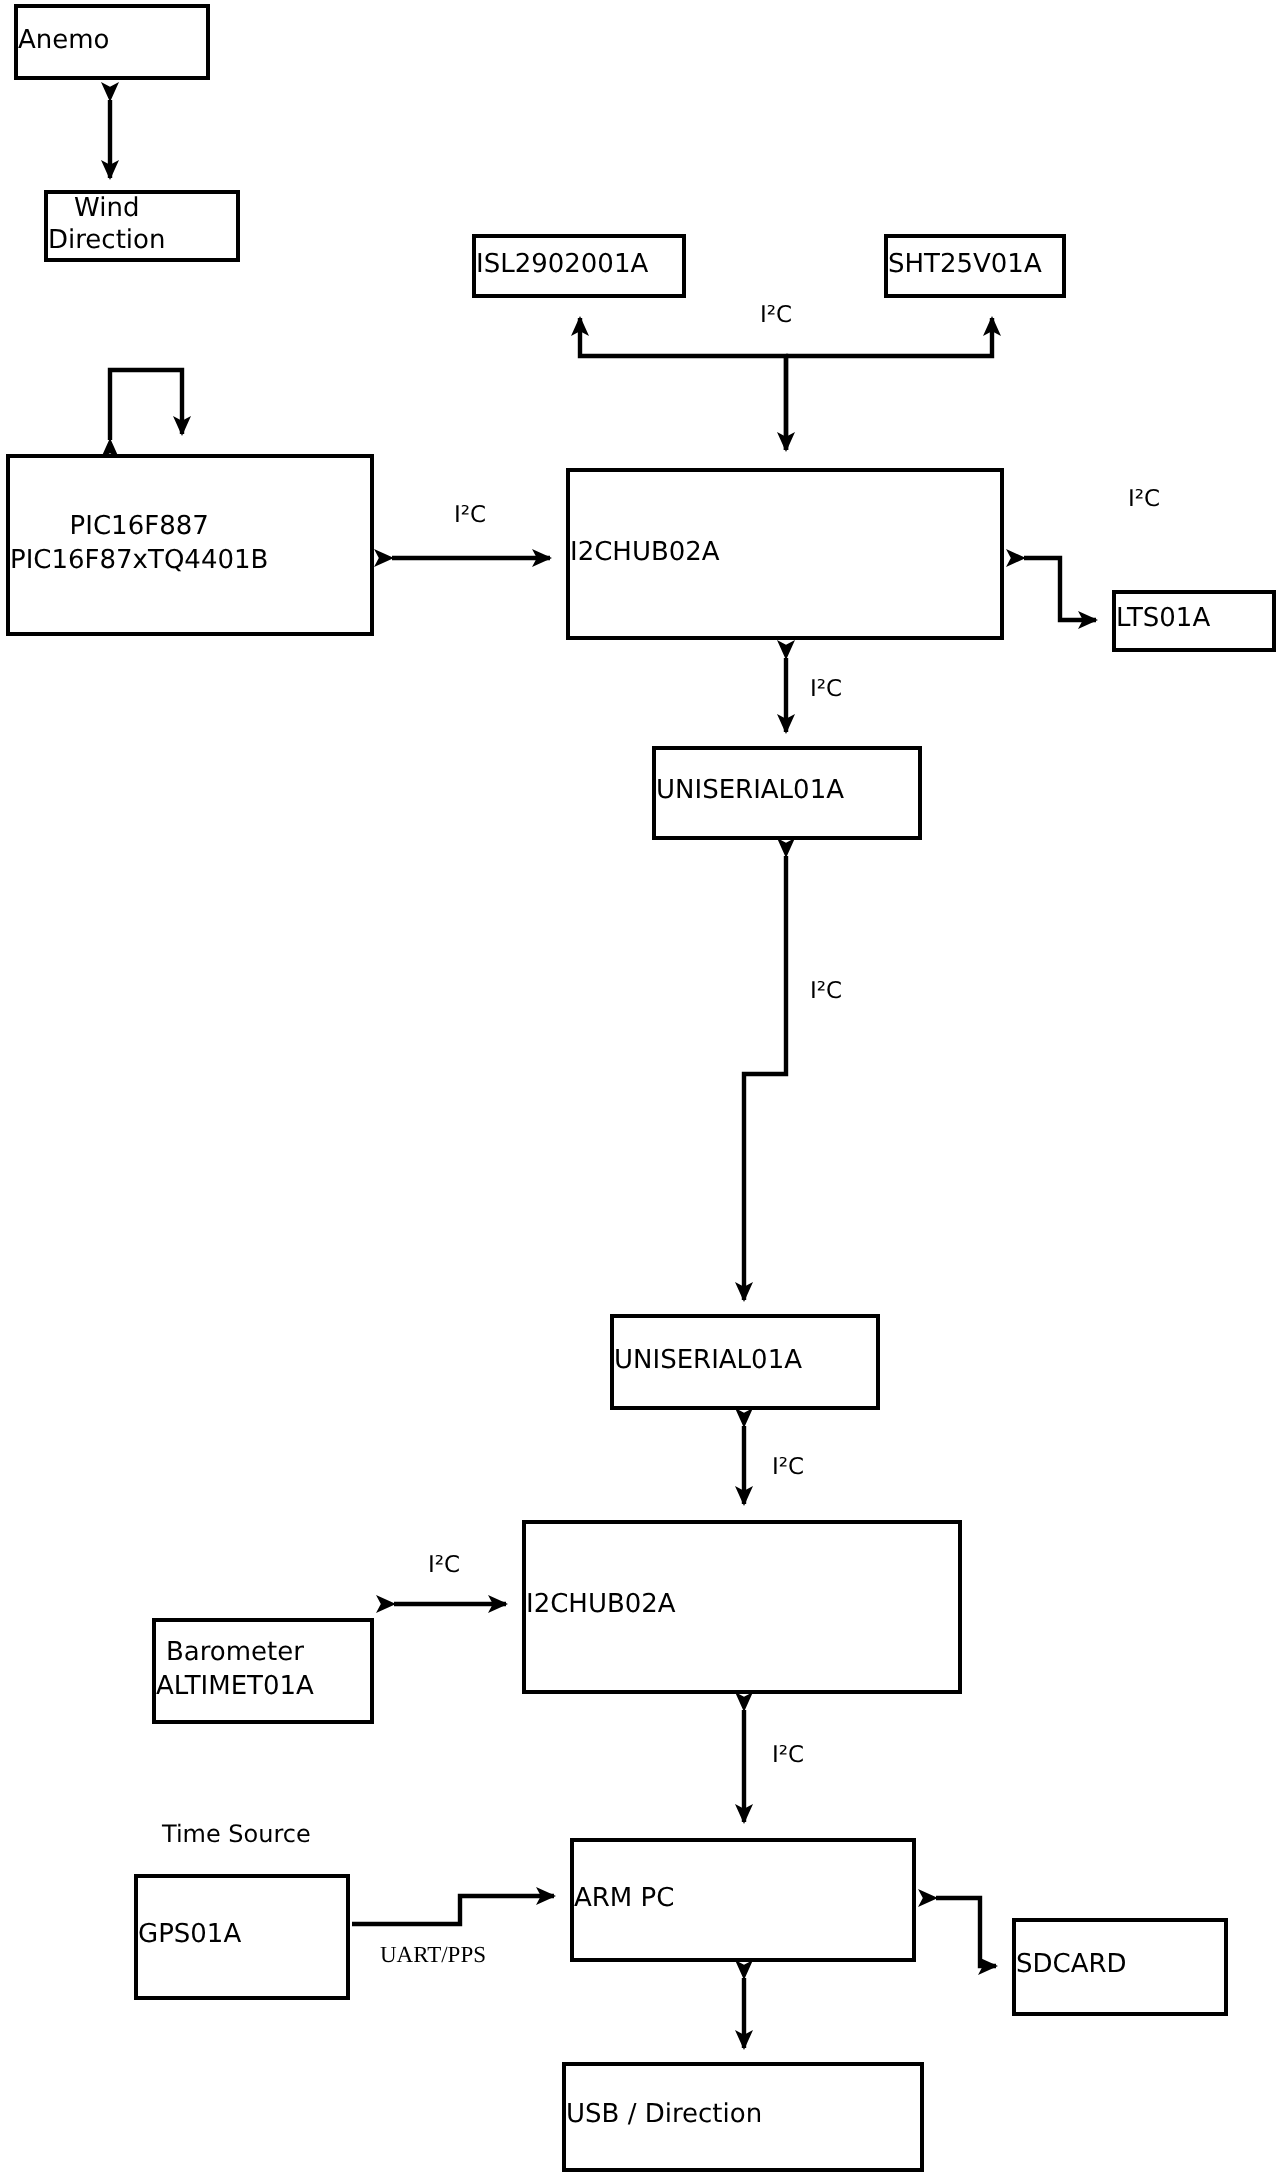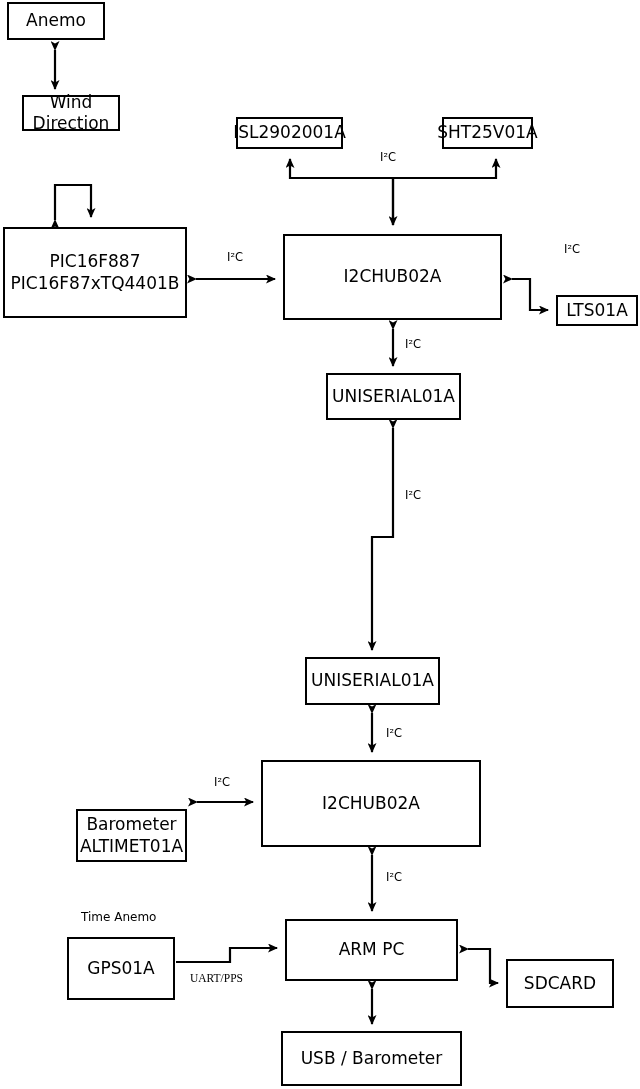--- a/index.html
+++ b/index.html
@@ -7,8 +7,8 @@
   #stage{position:relative;width:640px;height:1089px;background:#ffffff;overflow:hidden;}
   svg#wires{position:absolute;left:0;top:0;width:640px;height:1089px;}
   .node{position:absolute;box-sizing:border-box;background:#ffffff;
-        border:2px solid #000000;display:flex;align-items:center;justify-content:center;
-        text-align:center;line-height:1.25;color:#000000;font-size:17px;}
+        border:2px solid #000000;display:flex;align-items:center;
+        text-align:center;line-height:1.25;color:#000000;font-size:13px;}
   .node .lbl{white-space:pre-line;display:block;}
   .edge-label{position:absolute;color:#000000;font-size:11.5px;white-space:nowrap;}
   .free-label{position:absolute;color:#000000;font-size:12px;white-space:nowrap;}

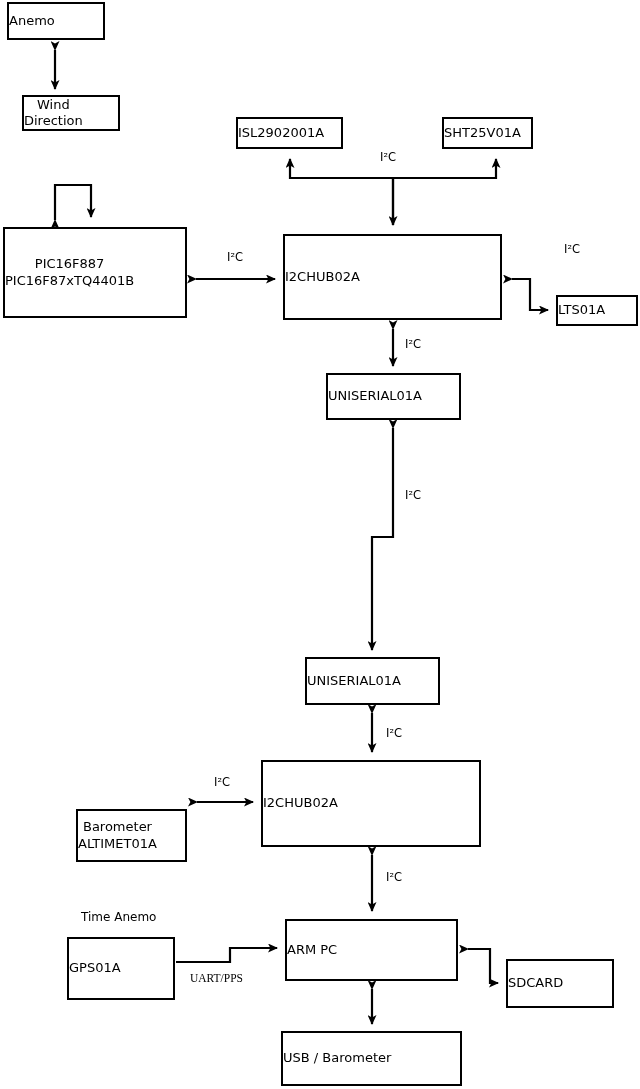--- a/index.html
+++ b/index.html
@@ -137,7 +137,7 @@
 
   <div class="edge-label" style="left:190px;top:972px;font-family:Liberation Serif, serif;">UART/PPS</div>
 
-  <div class="free-label" style="left:81px;top:910px;">Time Anemo</div>
+  <div class="free-label" style="left:81px;top:910px;">Time Source</div>
 
 </div>
 

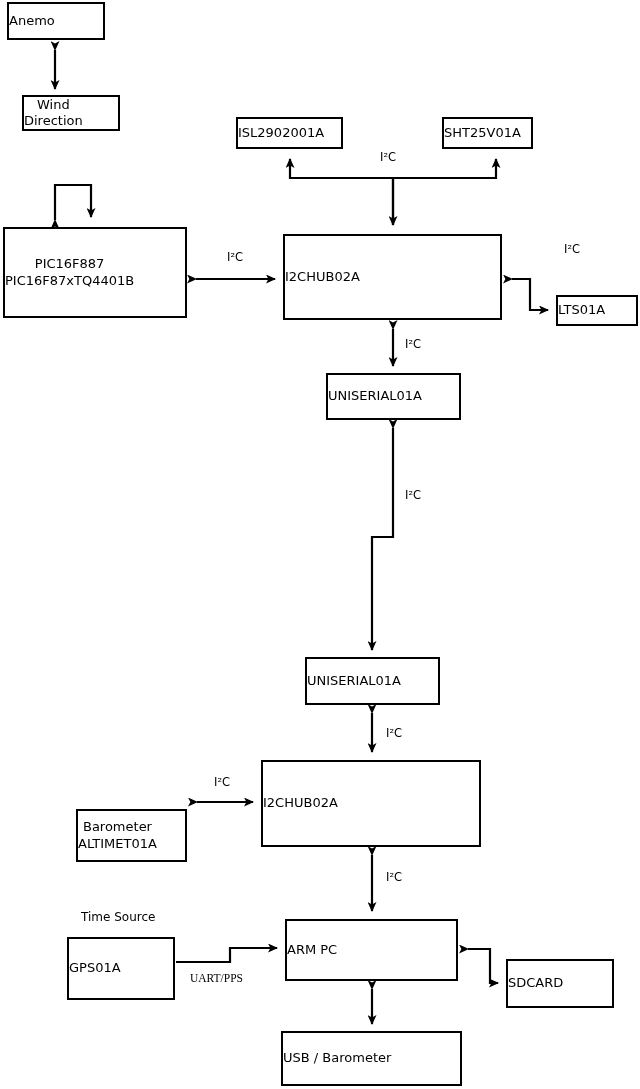--- a/index.html
+++ b/index.html
@@ -116,7 +116,7 @@
   </div>
 
   <div class="node" style="left:281px;top:1031px;width:181px;height:55px;">
-    <span class="lbl">USB / Barometer</span>
+    <span class="lbl">USB / Direction</span>
   </div>
 
   <div class="edge-label" style="left:380px;top:150px;">I²C</div>

